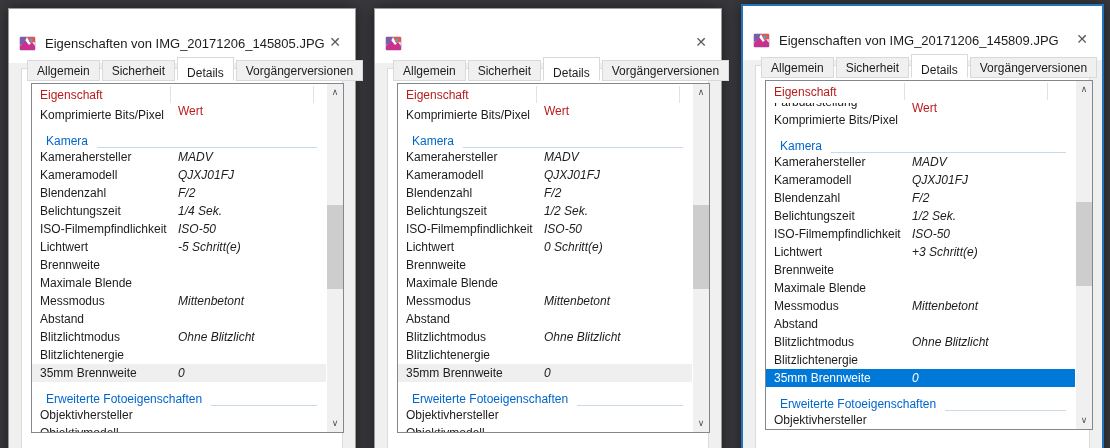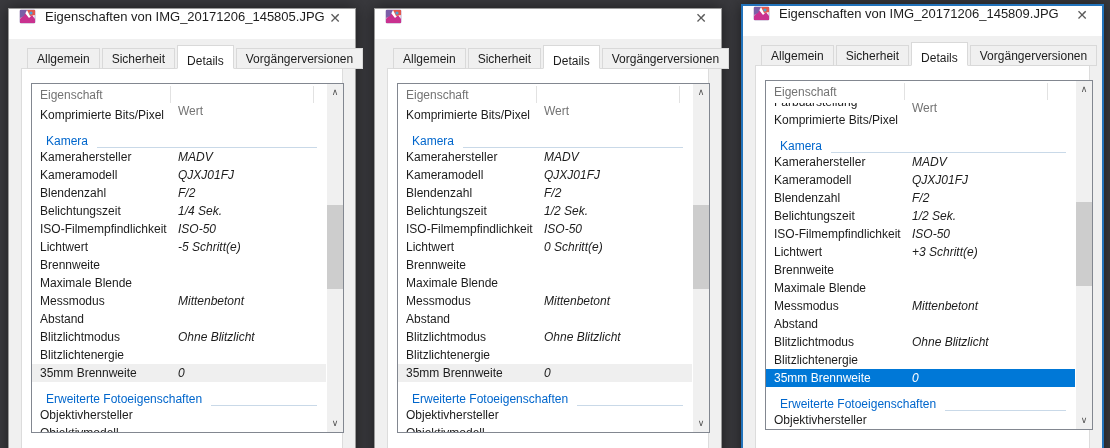--- a/index.html
+++ b/index.html
@@ -10,7 +10,7 @@
           box-shadow:0 0 14px rgba(0,0,0,.5);box-sizing:border-box;}
   .window.active{border:2px solid #2273bb;}
 
-  .titlebar{height:30px;background:#ffffff;display:flex;align-items:flex-start;padding:0 10px;}
+  .titlebar{height:30px;background:#ffffff;display:flex;align-items:flex-end;padding:12px 10px;}
   .appicon{width:17px;height:15px;display:inline-block;flex:0 0 auto;}
   .title{font-size:13px;color:#1c1c1c;margin-left:9px;white-space:nowrap;overflow:hidden;}
   .close{margin-left:auto;color:#5a5a5a;font-size:14px;line-height:14px;padding:2px 4px;cursor:default;}

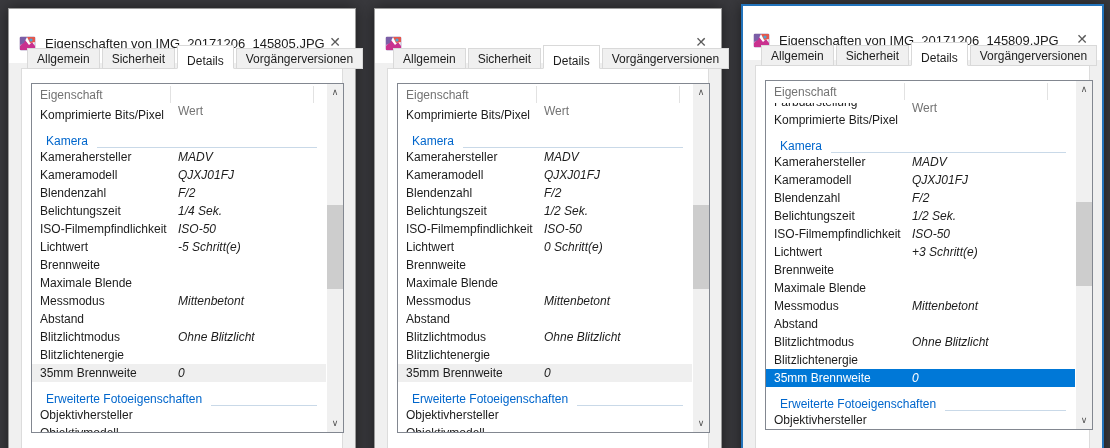--- a/index.html
+++ b/index.html
@@ -15,7 +15,7 @@
   .title{font-size:13px;color:#1c1c1c;margin-left:9px;white-space:nowrap;overflow:hidden;}
   .close{margin-left:auto;color:#5a5a5a;font-size:14px;line-height:14px;padding:2px 4px;cursor:default;}
 
-  .tabs{position:absolute;left:18px;top:36px;height:24px;display:flex;align-items:flex-end;z-index:3;}
+  .tabs{position:absolute;left:18px;top:48px;height:24px;display:flex;align-items:flex-end;z-index:3;}
   .tab{font-size:12px;color:#1c1c1c;background:#f0f0f0;border:1px solid #d9d9d9;
        height:21px;box-sizing:border-box;padding:3px 9px 0;margin-right:2px;white-space:nowrap;}
   .tab.active{background:#ffffff;height:24px;padding-top:8px;border-bottom:1px solid #ffffff;position:relative;z-index:4;}

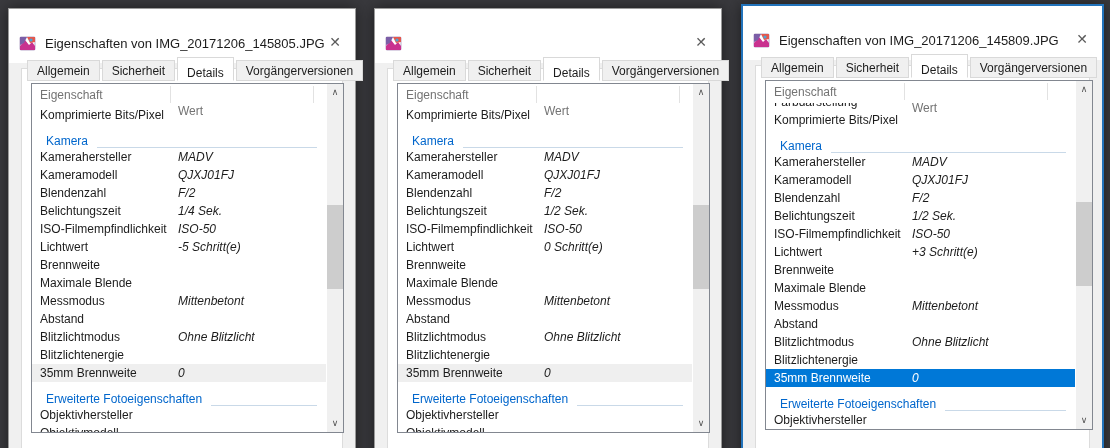--- a/index.html
+++ b/index.html
@@ -27,7 +27,7 @@
         border:1px solid #828790;box-sizing:border-box;}
   .window[data-dialog="2"] .list{width:328px;}
 
-  .lheader{position:relative;height:22px;font-size:12px;color:#737373;}
+  .lheader{position:relative;height:22px;font-size:12px;color:#b91c1c;}
   .hcol1{position:absolute;left:8px;top:4px;}
   .hcol2{position:absolute;left:146px;top:20px;}
   .hdiv{position:absolute;top:2px;height:17px;width:1px;background:#e2e2e2;}

